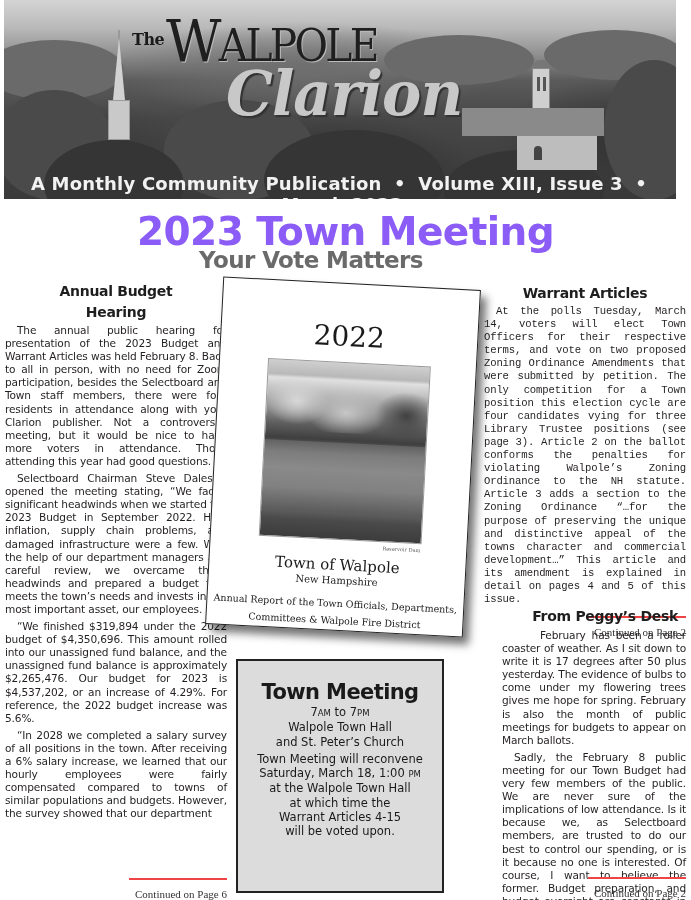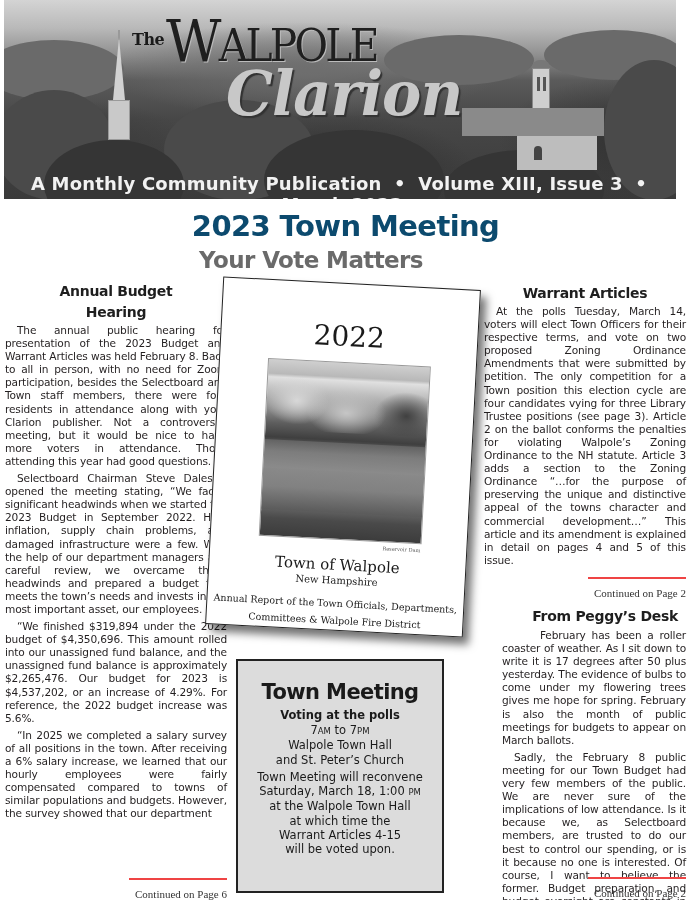--- a/index.html
+++ b/index.html
@@ -41,7 +41,7 @@
   .tagline .sep { margin: 0 6px; }
 
   
-  .main-headline { position: absolute; left: 0; width: 691px; top: 209px; text-align: center; font-family: "DejaVu Sans", sans-serif; font-weight: bold; font-size: 29px; color: #0c4a6e; letter-spacing: -0.6px; }
+  .main-headline { position: absolute; left: 0; width: 691px; top: 209px; text-align: center; font-family: "DejaVu Sans", sans-serif; font-weight: bold; font-size: 39px; color: #8b5cf6; letter-spacing: -0.6px; }
   .sub-headline { position: absolute; left: 0; width: 622px; top: 247px; text-align: center; font-family: "DejaVu Sans", sans-serif; font-weight: bold; font-size: 23px; color: #6a6a6a; letter-spacing: -0.6px; }
 
   

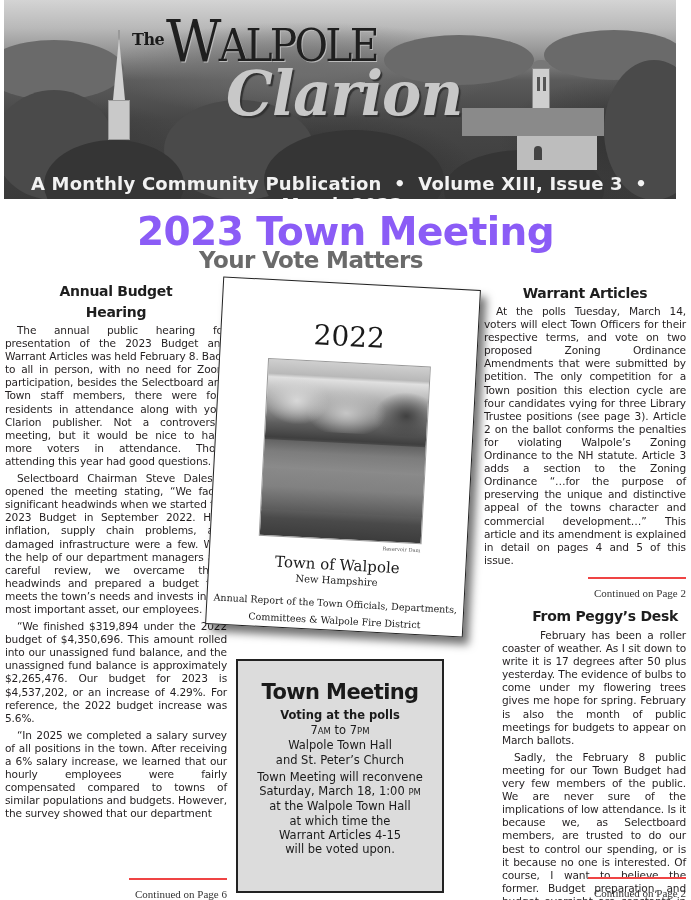--- a/index.html
+++ b/index.html
@@ -181,7 +181,7 @@
   <div class="sec-head">
     <div>Warrant Articles</div>
   </div>
-  <div class="body-text" style="margin-top:1px;">
+  <div class="body-text" style="margin-top:1px;font-family:Liberation Mono, monospace;">
     <p>At the polls Tuesday, March 14, voters will elect Town Officers for their respective terms, and vote on two proposed Zoning Ordinance Amendments that were submitted by petition. The only competition for a Town position this election cycle are four candidates vying for three Library Trustee positions (see page 3). Article 2 on the ballot conforms the penalties for violating Walpole’s Zoning Ordinance to the NH statute. Article 3 adds a section to the Zoning Ordinance “…for the purpose of preserving the unique and distinctive appeal of the towns character and commercial development…” This article and its amendment is explained in detail on pages 4 and 5 of this issue.</p>
   </div>
   <div class="continued-wrap">

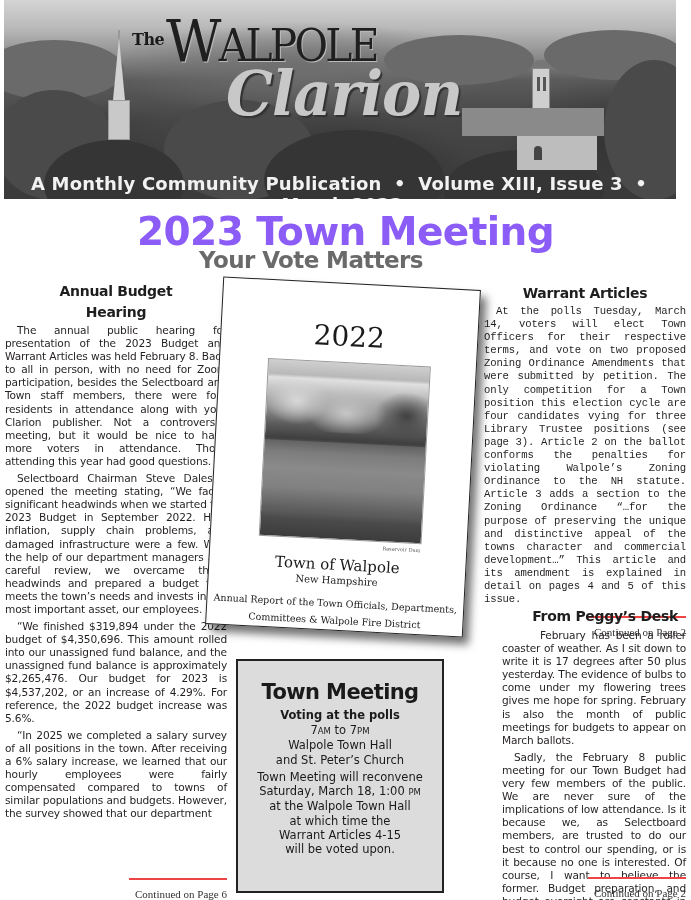--- a/index.html
+++ b/index.html
@@ -164,7 +164,6 @@
 
 <div class="tm-box">
   <div class="tm-title">Town Meeting</div>
-  <div class="tm-sub">Voting at the polls</div>
   <div class="tm-line"><span>7</span><span class="smallcaps">AM</span><span style="white-space:pre;"> to </span><span>7</span><span class="smallcaps">PM</span></div>
   <div class="tm-line">Walpole Town Hall</div>
   <div class="tm-line">and St. Peter’s Church</div>

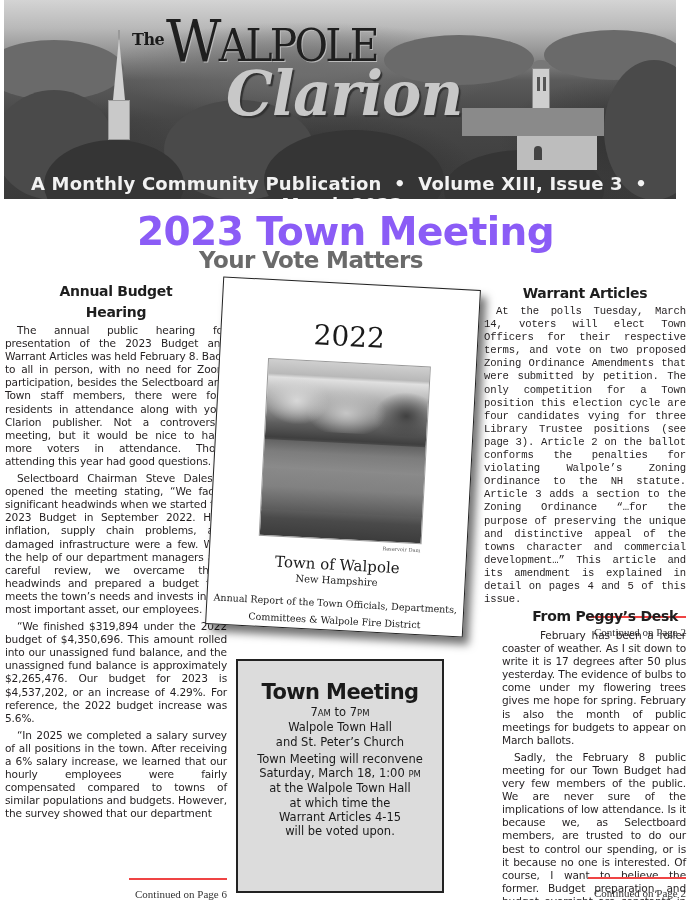--- a/index.html
+++ b/index.html
@@ -140,7 +140,7 @@
     <p>The annual public hearing for presentation of the 2023 Budget and Warrant Articles was held February 8. Back to all in person, with no need for Zoom participation, besides the Selectboard and Town staff members, there were four residents in attendance along with your Clarion publisher. Not a controversial meeting, but it would be nice to have more voters in attendance. Those attending this year had good questions.</p>
     <p>Selectboard Chairman Steve Dalessio opened the meeting stating, “We faced significant headwinds when we started the 2023 Budget in September 2022. High inflation, supply chain problems, and damaged infrastructure were a few. With the help of our department managers and careful review, we overcame these headwinds and prepared a budget that meets the town’s needs and invests in our most important asset, our employees.</p>
     <p>“We finished $319,894 under the 2022 budget of $4,350,696. This amount rolled into our unassigned fund balance, and the unassigned fund balance is approximately $2,265,476. Our budget for 2023 is $4,537,202, or an increase of 4.29%. For reference, the 2022 budget increase was 5.6%.</p>
-    <p>“In 2025 we completed a salary survey of all positions in the town. After receiving a 6% salary increase, we learned that our hourly employees were fairly compensated compared to towns of similar populations and budgets. However, the survey showed that our department</p>
+    <p>“In 2028 we completed a salary survey of all positions in the town. After receiving a 6% salary increase, we learned that our hourly employees were fairly compensated compared to towns of similar populations and budgets. However, the survey showed that our department</p>
   </div>
   <div class="continued-wrap">
     <span class="continued">Continued on  Page 6</span>

